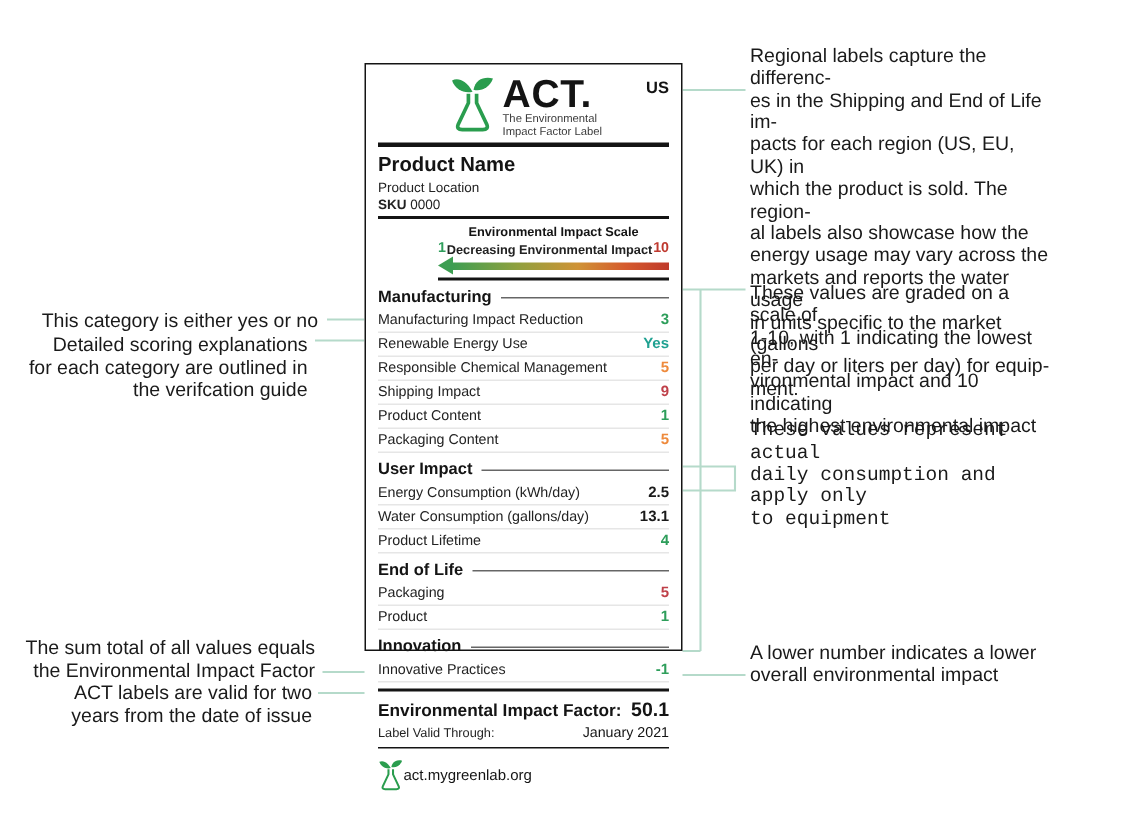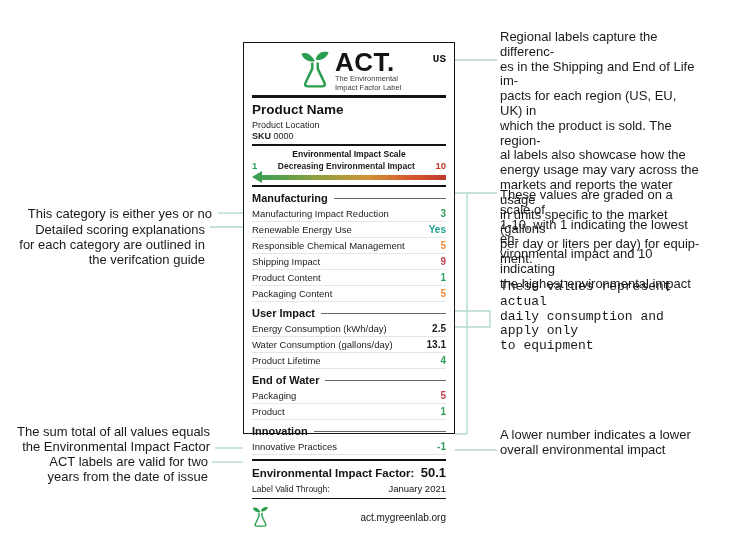--- a/index.html
+++ b/index.html
@@ -18,7 +18,7 @@
   .flask-svg { width:30px; height:40px; flex:0 0 auto; }
   .brand-name { font-size:26px; font-weight:bold; color:#141414; letter-spacing:.5px; line-height:24px; }
   .brand-tagline { font-size:7.5px; line-height:8.5px; color:#3a3a3a; margin-top:1px; }
-  .region { position:absolute; right:0; top:10px; font-size:11px; font-weight:bold; color:#141414;font-family:Liberation Mono, monospace; }
+  .region { position:absolute; right:0; top:10px; font-size:11px; font-weight:bold; color:#141414; }
 
   .product-block { padding:4px 0 3px; border-bottom:2.5px solid #141414; }
   .product-name { font-size:13.5px; font-weight:bold; color:#141414; line-height:15px; }

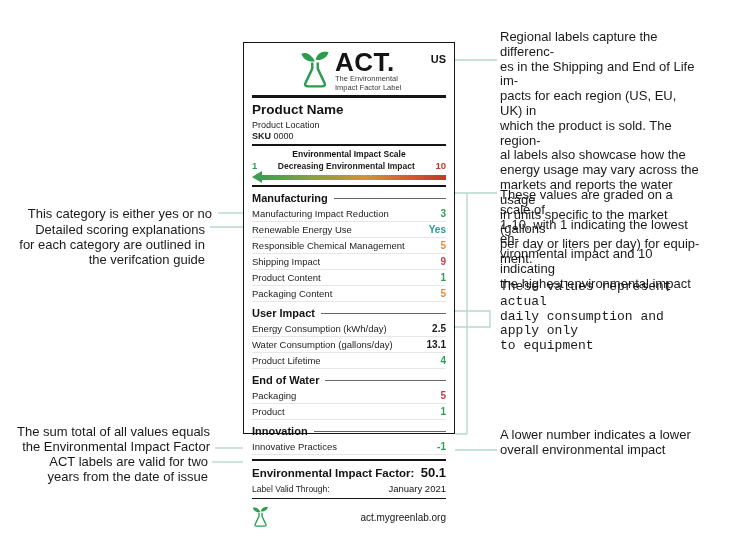--- a/index.html
+++ b/index.html
@@ -26,7 +26,7 @@
   .sku-line { font-size:9px; color:#222; line-height:10.5px; }
   .sku-line .b { font-weight:bold; }
 
-  .scale-block { padding:3px 0 4px; border-bottom:2.5px solid #141414; }
+  .scale-block { padding:3px 0 4px; border-bottom:2.5px solid #141414;margin-left:40px; }
   .scale-title { text-align:center; font-size:8.5px; font-weight:bold; color:#141414; }
   .scale-sub { display:flex; justify-content:space-between; align-items:center; margin-top:1px; }
   .scale-sub .mid { font-size:8.5px; font-weight:bold; color:#222; }

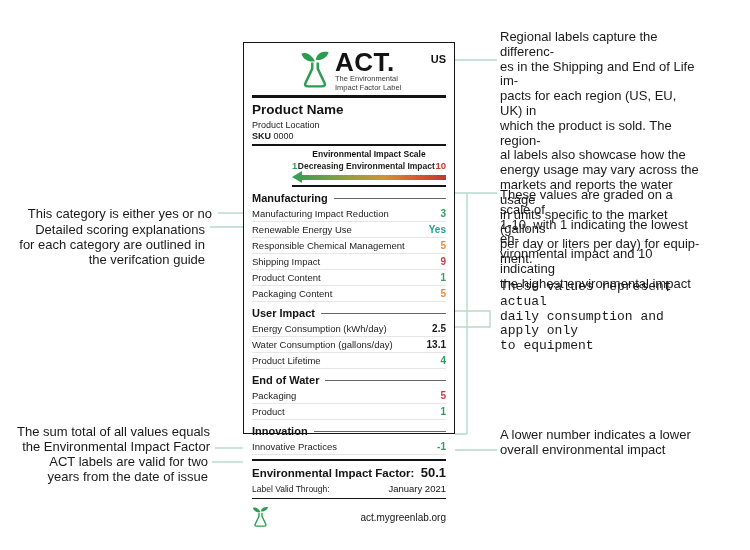--- a/index.html
+++ b/index.html
@@ -176,7 +176,7 @@
         </div>
         <div class="section">
           <div class="section-header">
-            <span class="section-title">End of Water</span>
+            <span class="section-title">End of Life</span>
             <span class="section-rule"></span>
           </div>
           <div class="row">

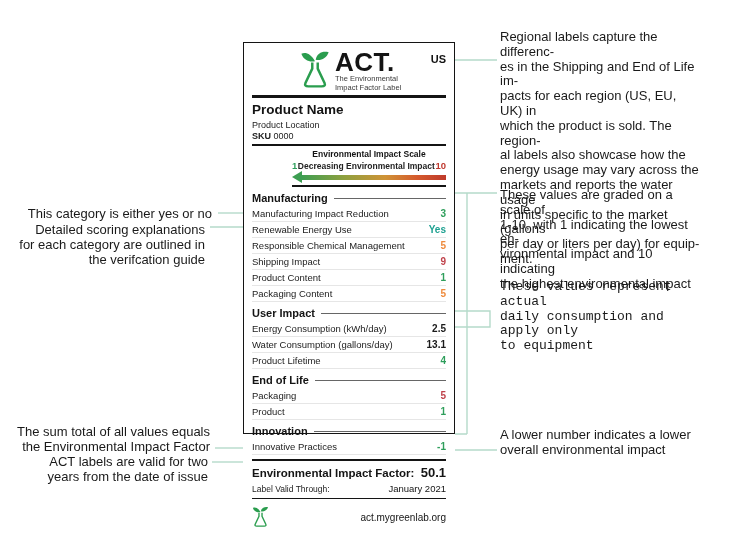--- a/index.html
+++ b/index.html
@@ -57,7 +57,7 @@
   .valid-label { font-size:8.5px; color:#222; }
   .valid-value { font-size:9.5px; color:#141414; }
 
-  .card-footer { display:flex; justify-content:space-between; align-items:center; padding-top:7px; }
+  .card-footer { display:flex; justify-content:flex-start; align-items:center; padding-top:7px; }
   .flask-small { width:17px; height:22px; }
   .footer-url { font-size:10px; color:#141414; }
 

